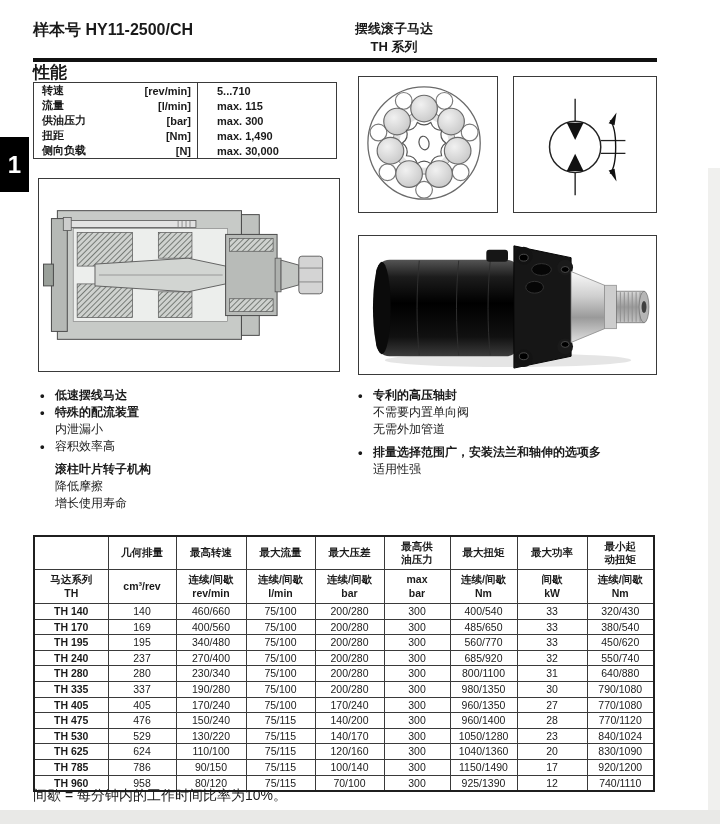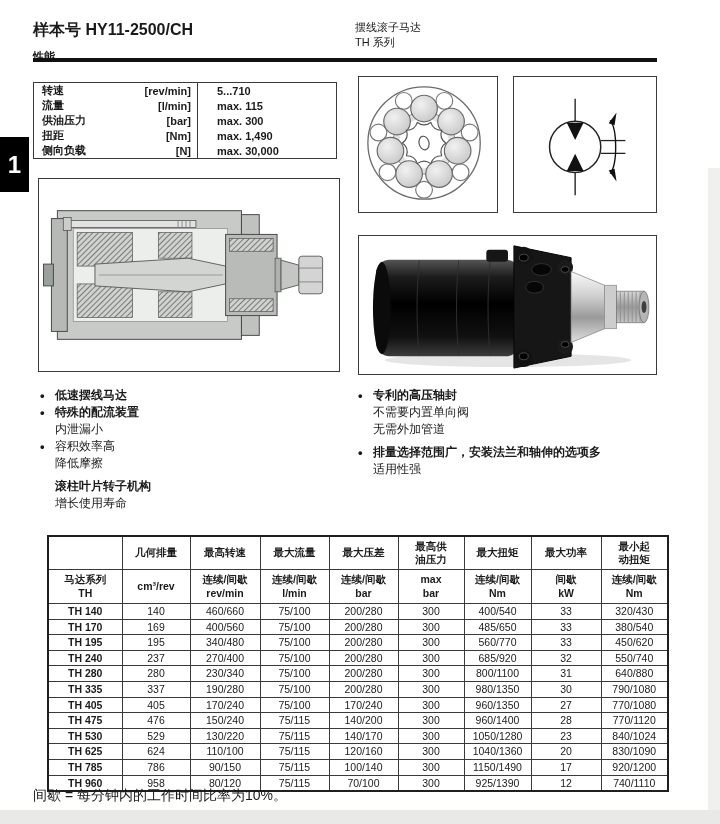--- a/index.html
+++ b/index.html
@@ -19,7 +19,7 @@
   .doc-no{font-size:16px;font-weight:bold;}
   .title-left{font-size:11px;font-weight:bold;margin-top:8px;}
   .hdr-right{position:absolute;left:355px;top:20px;}
-  .hdr-right div{font-size:11px;font-weight:normal;line-height:1.35;}
+  .hdr-right div{font-size:13px;font-weight:bold;line-height:1.35;text-align:center;}
   .rule{position:absolute;left:33px;top:58px;width:624px;height:3.5px;background:#111;}
 
   

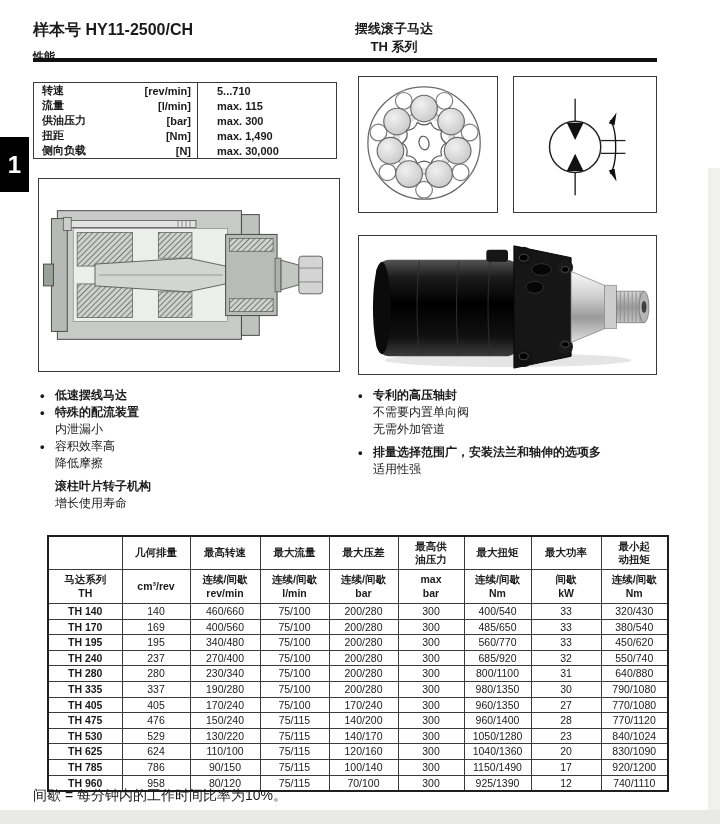--- a/index.html
+++ b/index.html
@@ -17,7 +17,7 @@
   
   .hdr-left{position:absolute;left:33px;top:20px;}
   .doc-no{font-size:16px;font-weight:bold;}
-  .title-left{font-size:11px;font-weight:bold;margin-top:8px;}
+  .title-left{font-size:17px;font-weight:bold;margin-top:20px;}
   .hdr-right{position:absolute;left:355px;top:20px;}
   .hdr-right div{font-size:13px;font-weight:bold;line-height:1.35;text-align:center;}
   .rule{position:absolute;left:33px;top:58px;width:624px;height:3.5px;background:#111;}

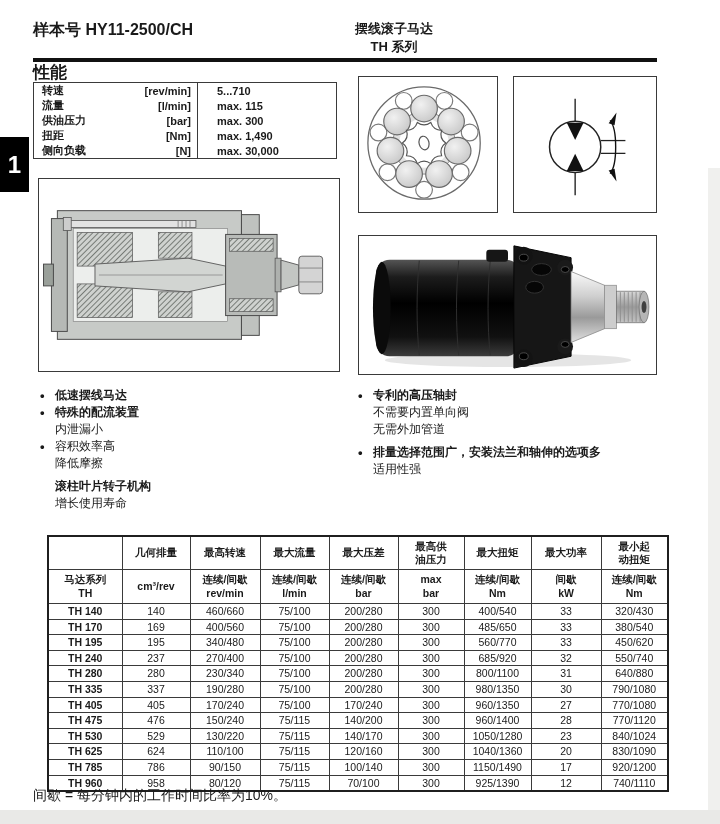--- a/index.html
+++ b/index.html
@@ -281,13 +281,13 @@
         <span class="feat-bullet">•</span>
         <span class="feat-text">容积效率高</span>
       </div>
+      <div class="feat-row gap">
+        <span class="feat-bullet"></span>
+        <span class="feat-text b">滚柱叶片转子机构</span>
+      </div>
       <div class="feat-row">
         <span class="feat-bullet"></span>
         <span class="feat-text">降低摩擦</span>
-      </div>
-      <div class="feat-row gap">
-        <span class="feat-bullet"></span>
-        <span class="feat-text b">滚柱叶片转子机构</span>
       </div>
       <div class="feat-row">
         <span class="feat-bullet"></span>

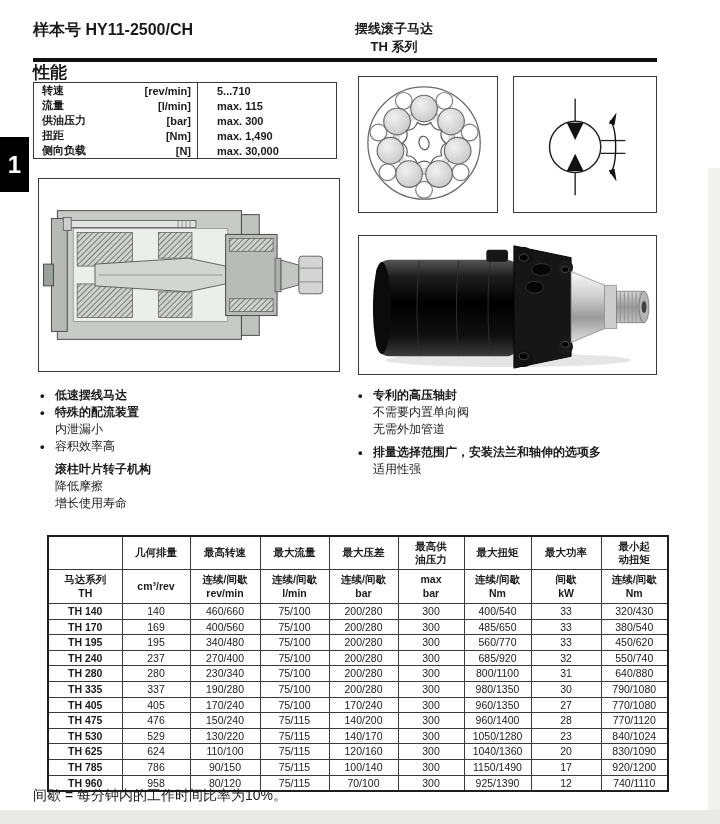--- a/index.html
+++ b/index.html
@@ -48,7 +48,7 @@
   .feat-text.b{font-weight:bold;}
 
   
-  table.main{position:absolute;left:47px;top:535px;width:620px;border-collapse:collapse;
+  table.main{position:absolute;left:33px;top:535px;width:620px;border-collapse:collapse;
              table-layout:fixed;border:2px solid #1f1f1f;}
   table.main th,table.main td{border:1px solid #3a3a3a;text-align:center;vertical-align:middle;
              padding:0;font-size:10.5px;overflow:hidden;}

